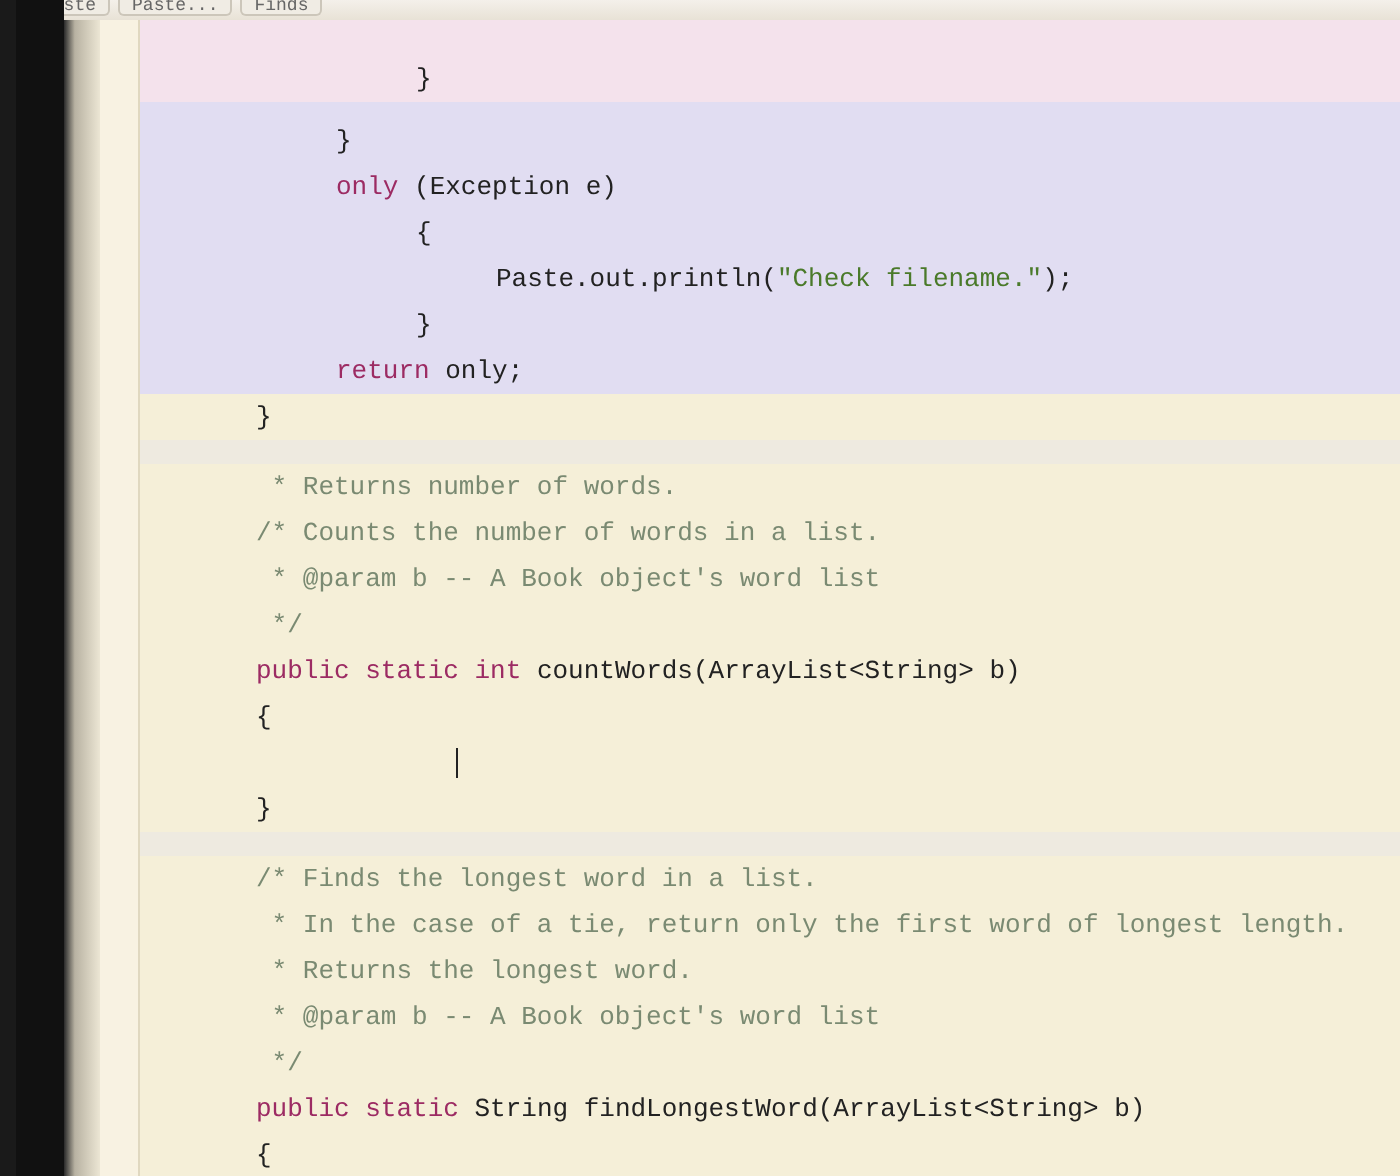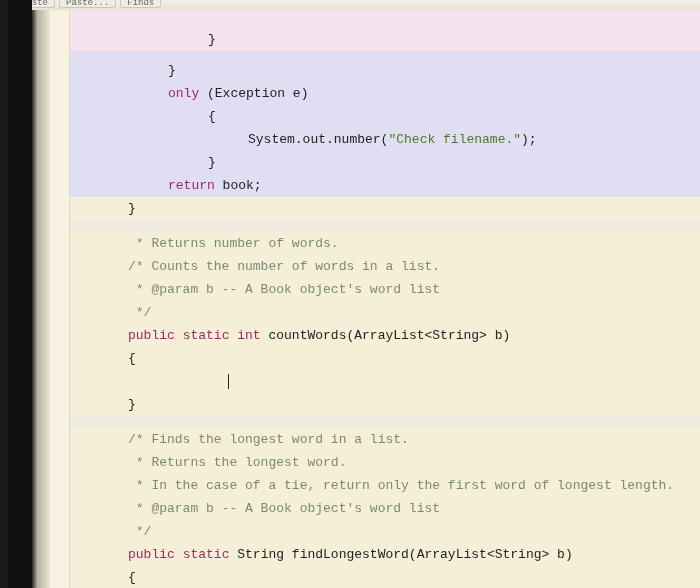--- a/index.html
+++ b/index.html
@@ -110,7 +110,7 @@
     <div class="code-line blk-purple indent2"><span>}</span></div>
     <div class="code-line blk-purple indent2"><span class="kw">only</span><span> (Exception e)</span></div>
     <div class="code-line blk-purple indent3"><span>{</span></div>
-    <div class="code-line blk-purple indent4"><span>System.out.number(</span><span class="str">"Check filename."</span><span>);</span></div>
+    <div class="code-line blk-purple indent4"><span>Paste.out.println(</span><span class="str">"Check filename."</span><span>);</span></div>
     <div class="code-line blk-purple indent3"><span>}</span></div>
     <div class="code-line blk-purple indent2"><span class="kw">return</span><span> book;</span></div>
     <div class="code-line blk-yellow indent1"><span>}</span></div>

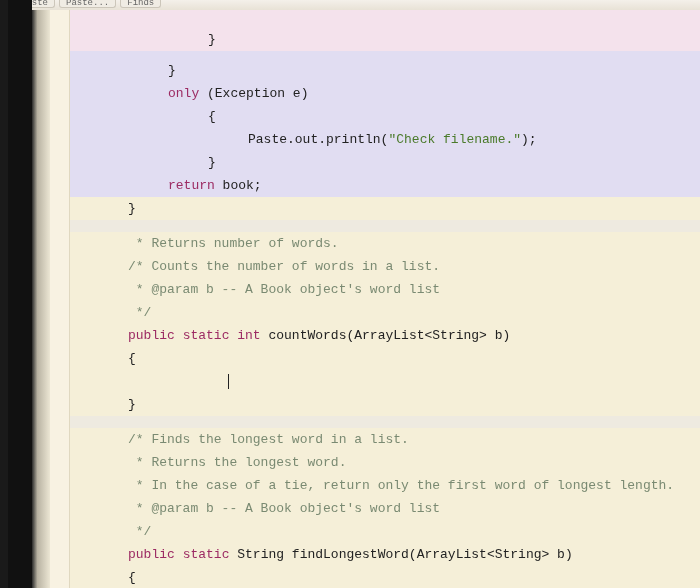--- a/index.html
+++ b/index.html
@@ -112,7 +112,7 @@
     <div class="code-line blk-purple indent3"><span>{</span></div>
     <div class="code-line blk-purple indent4"><span>Paste.out.println(</span><span class="str">"Check filename."</span><span>);</span></div>
     <div class="code-line blk-purple indent3"><span>}</span></div>
-    <div class="code-line blk-purple indent2"><span class="kw">return</span><span> book;</span></div>
+    <div class="code-line blk-purple indent2"><span class="kw">return</span><span> only;</span></div>
     <div class="code-line blk-yellow indent1"><span>}</span></div>
 
     <div class="blk-gap"></div>

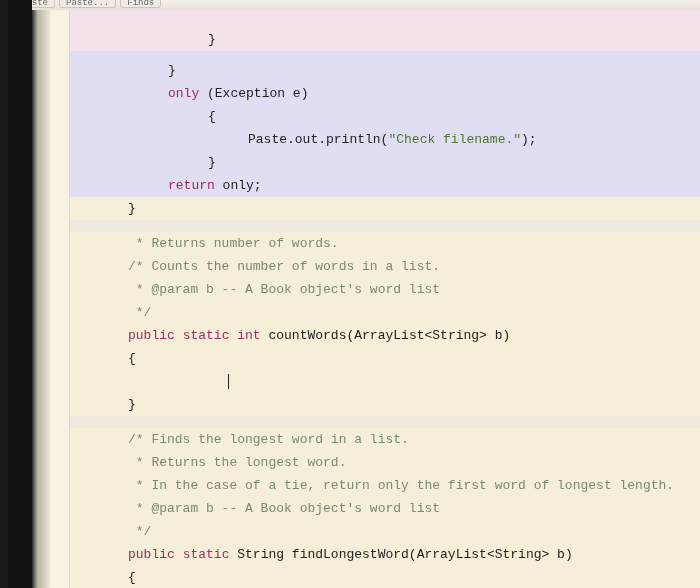--- a/index.html
+++ b/index.html
@@ -129,8 +129,8 @@
     <div class="blk-gap"></div>
 
     <div class="code-line blk-yellow indent1"><span class="cmt">/* Finds the longest word in a list.</span></div>
+    <div class="code-line blk-yellow indent1"><span class="cmt"> * In the case of a tie, return only the first word of longest length.</span></div>
     <div class="code-line blk-yellow indent1"><span class="cmt"> * Returns the longest word.</span></div>
-    <div class="code-line blk-yellow indent1"><span class="cmt"> * In the case of a tie, return only the first word of longest length.</span></div>
     <div class="code-line blk-yellow indent1"><span class="cmt"> * @param b -- A Book object's word list</span></div>
     <div class="code-line blk-yellow indent1"><span class="cmt"> */</span></div>
     <div class="code-line blk-yellow indent1"><span class="kw">public</span><span> </span><span class="kw">static</span><span> String findLongestWord(ArrayList&lt;String&gt; b)</span></div>

